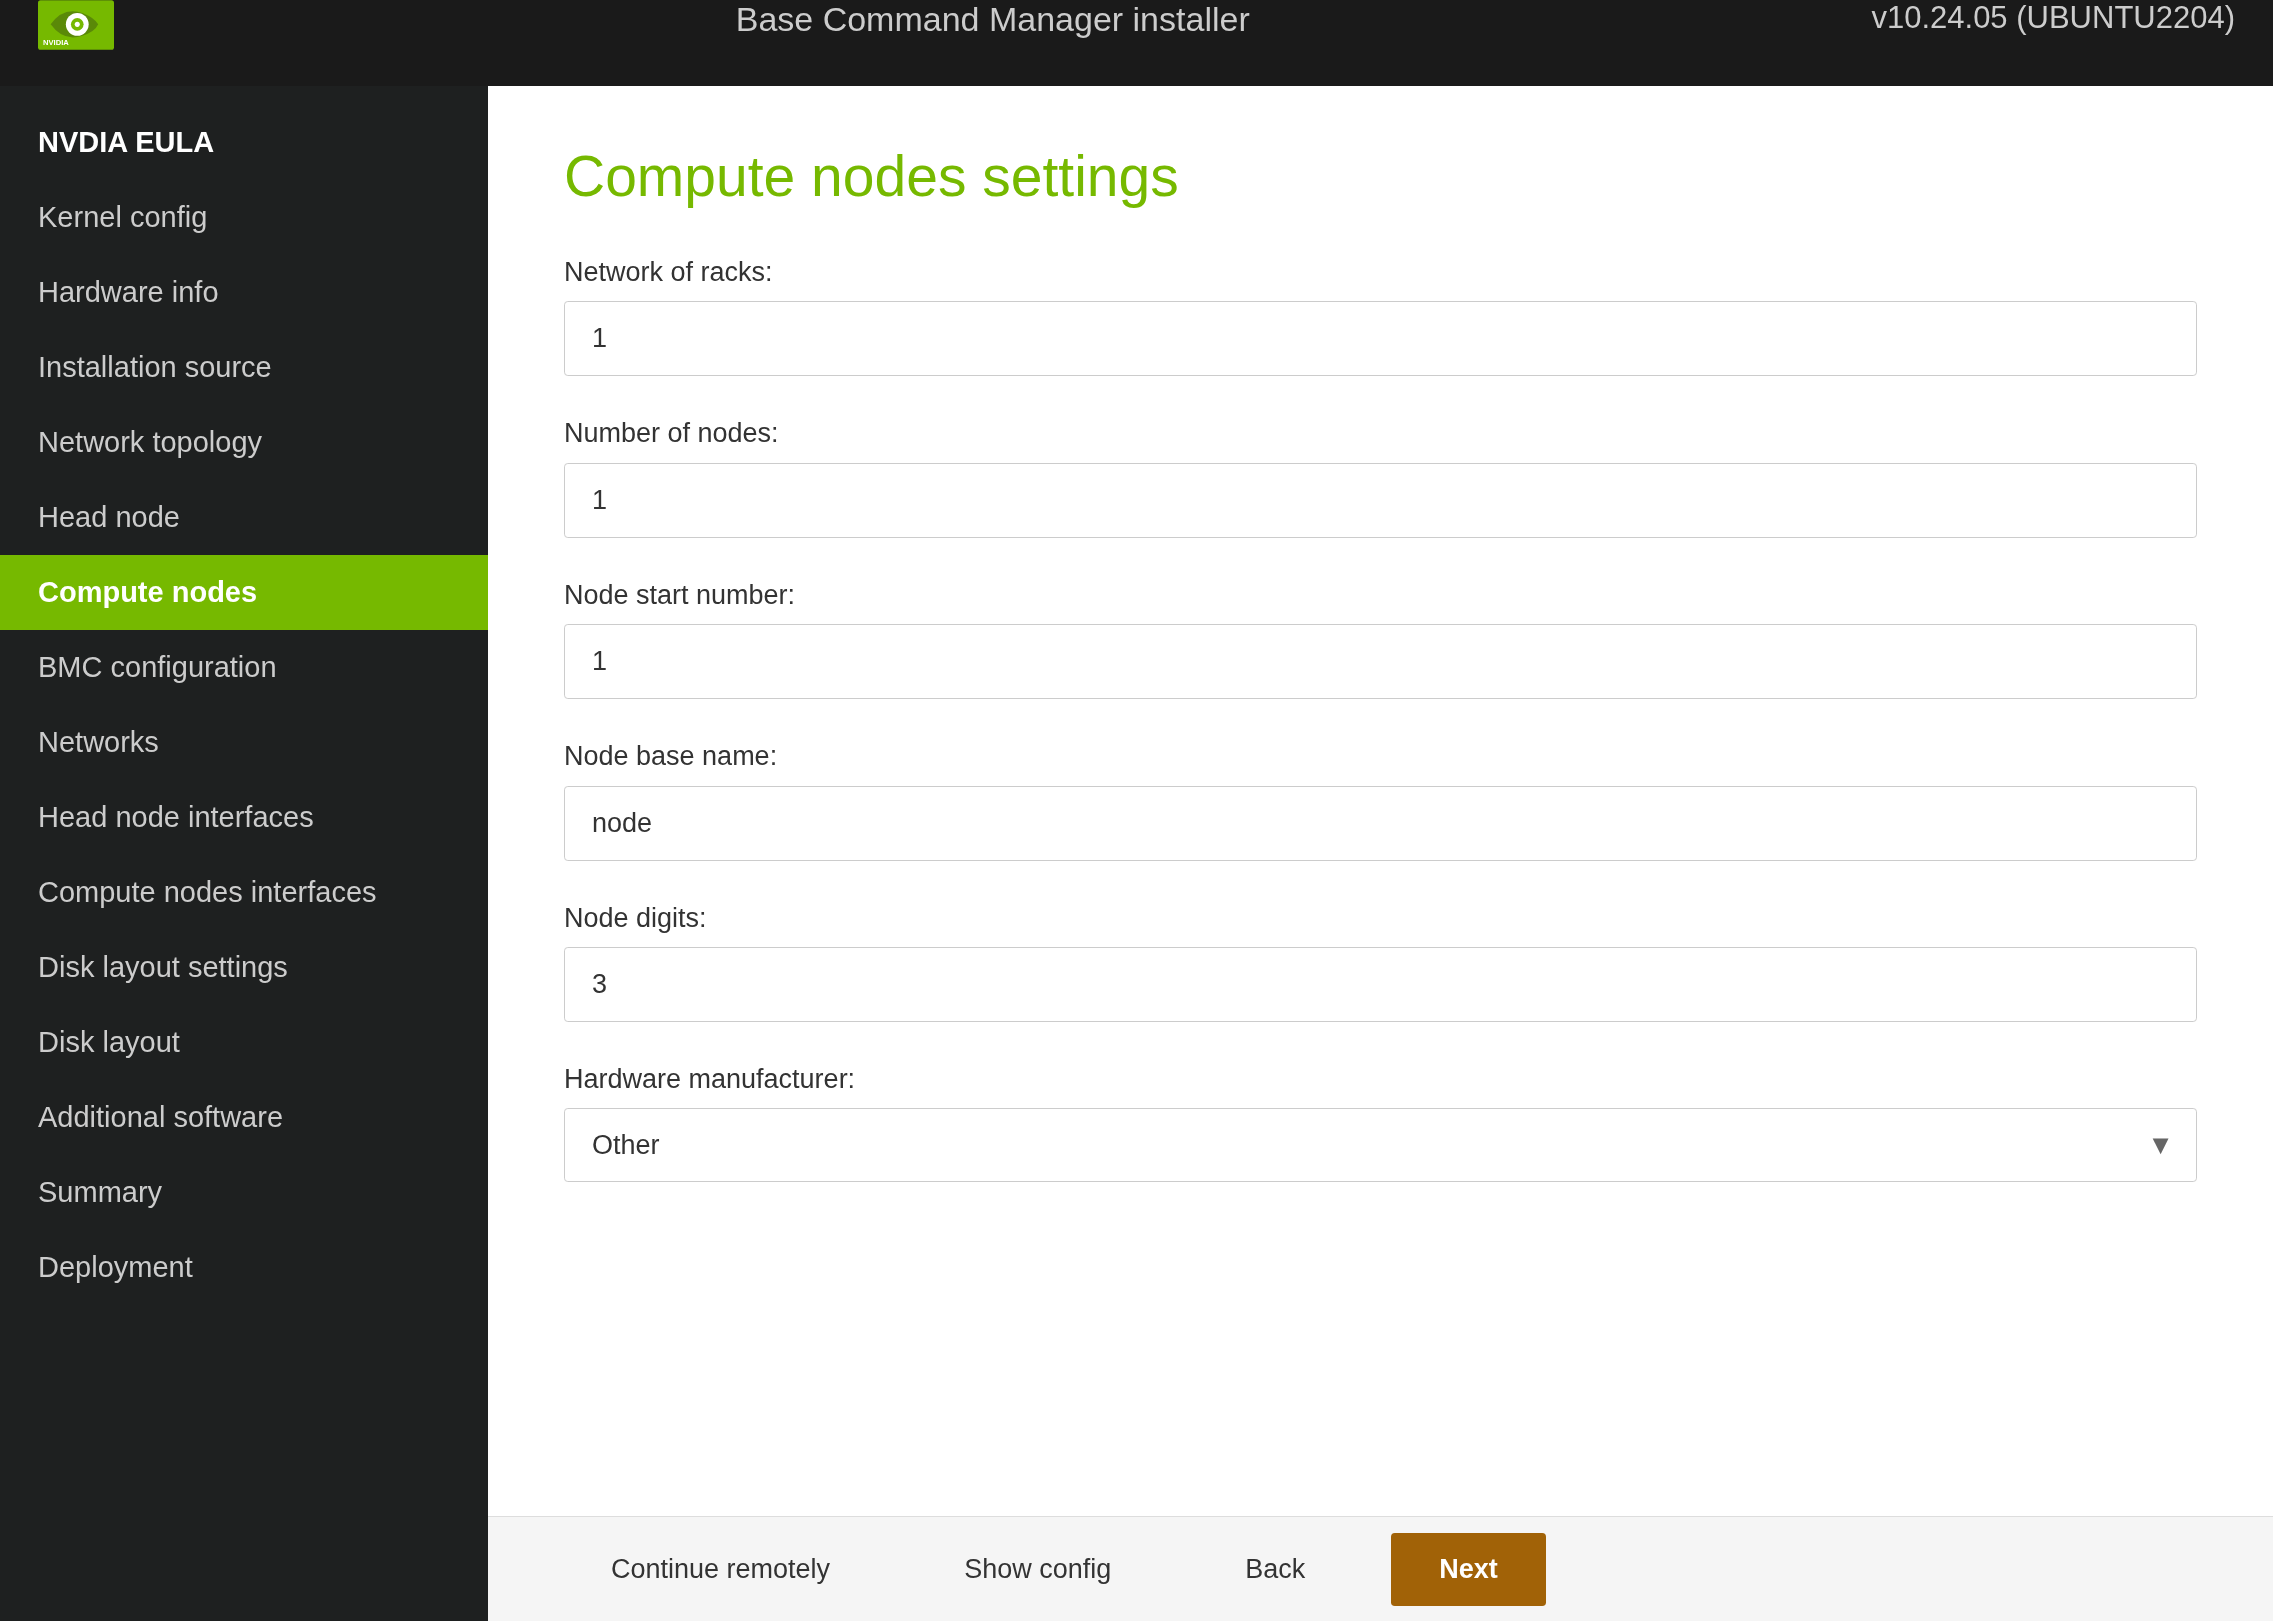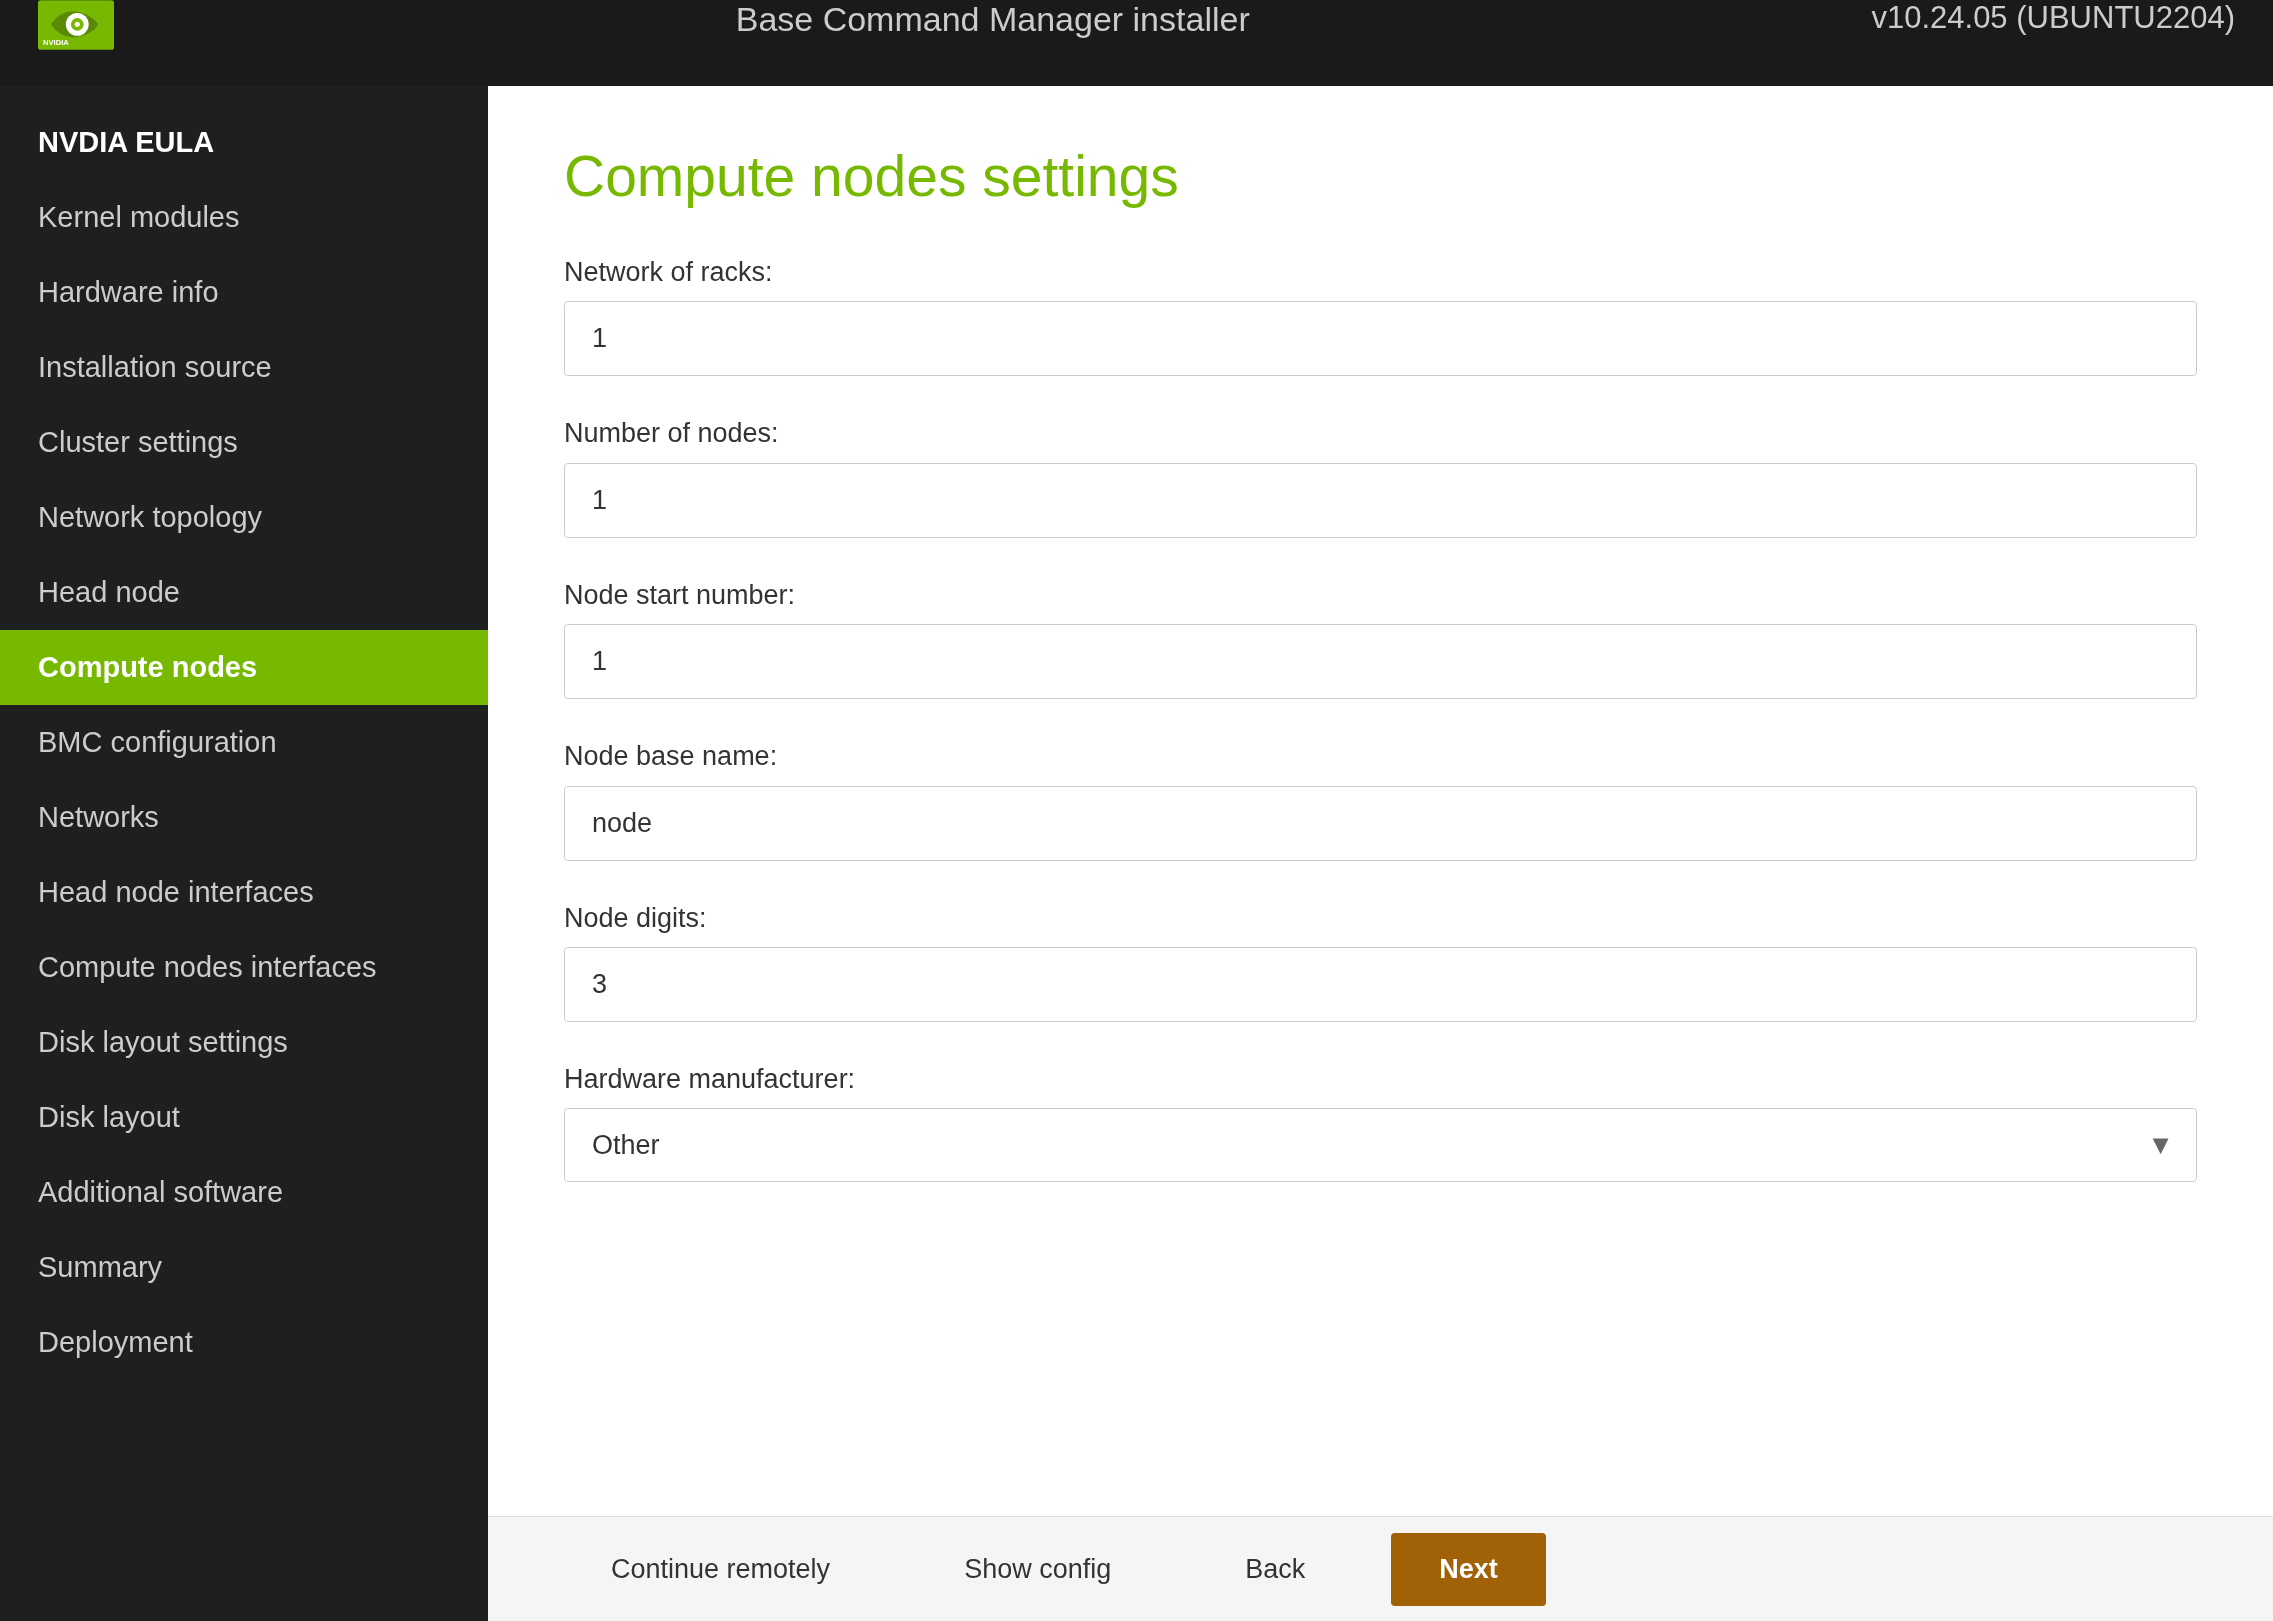--- a/index.html
+++ b/index.html
@@ -197,7 +197,7 @@
 
   <nav class="sidebar">
     <div class="sidebar-item header-item">NVDIA EULA</div>
-    <div class="sidebar-item">Kernel modules</div>
+    <div class="sidebar-item">Kernel config</div>
     <div class="sidebar-item">Hardware info</div>
     <div class="sidebar-item">Installation source</div>
     <div class="sidebar-item">Cluster settings</div>

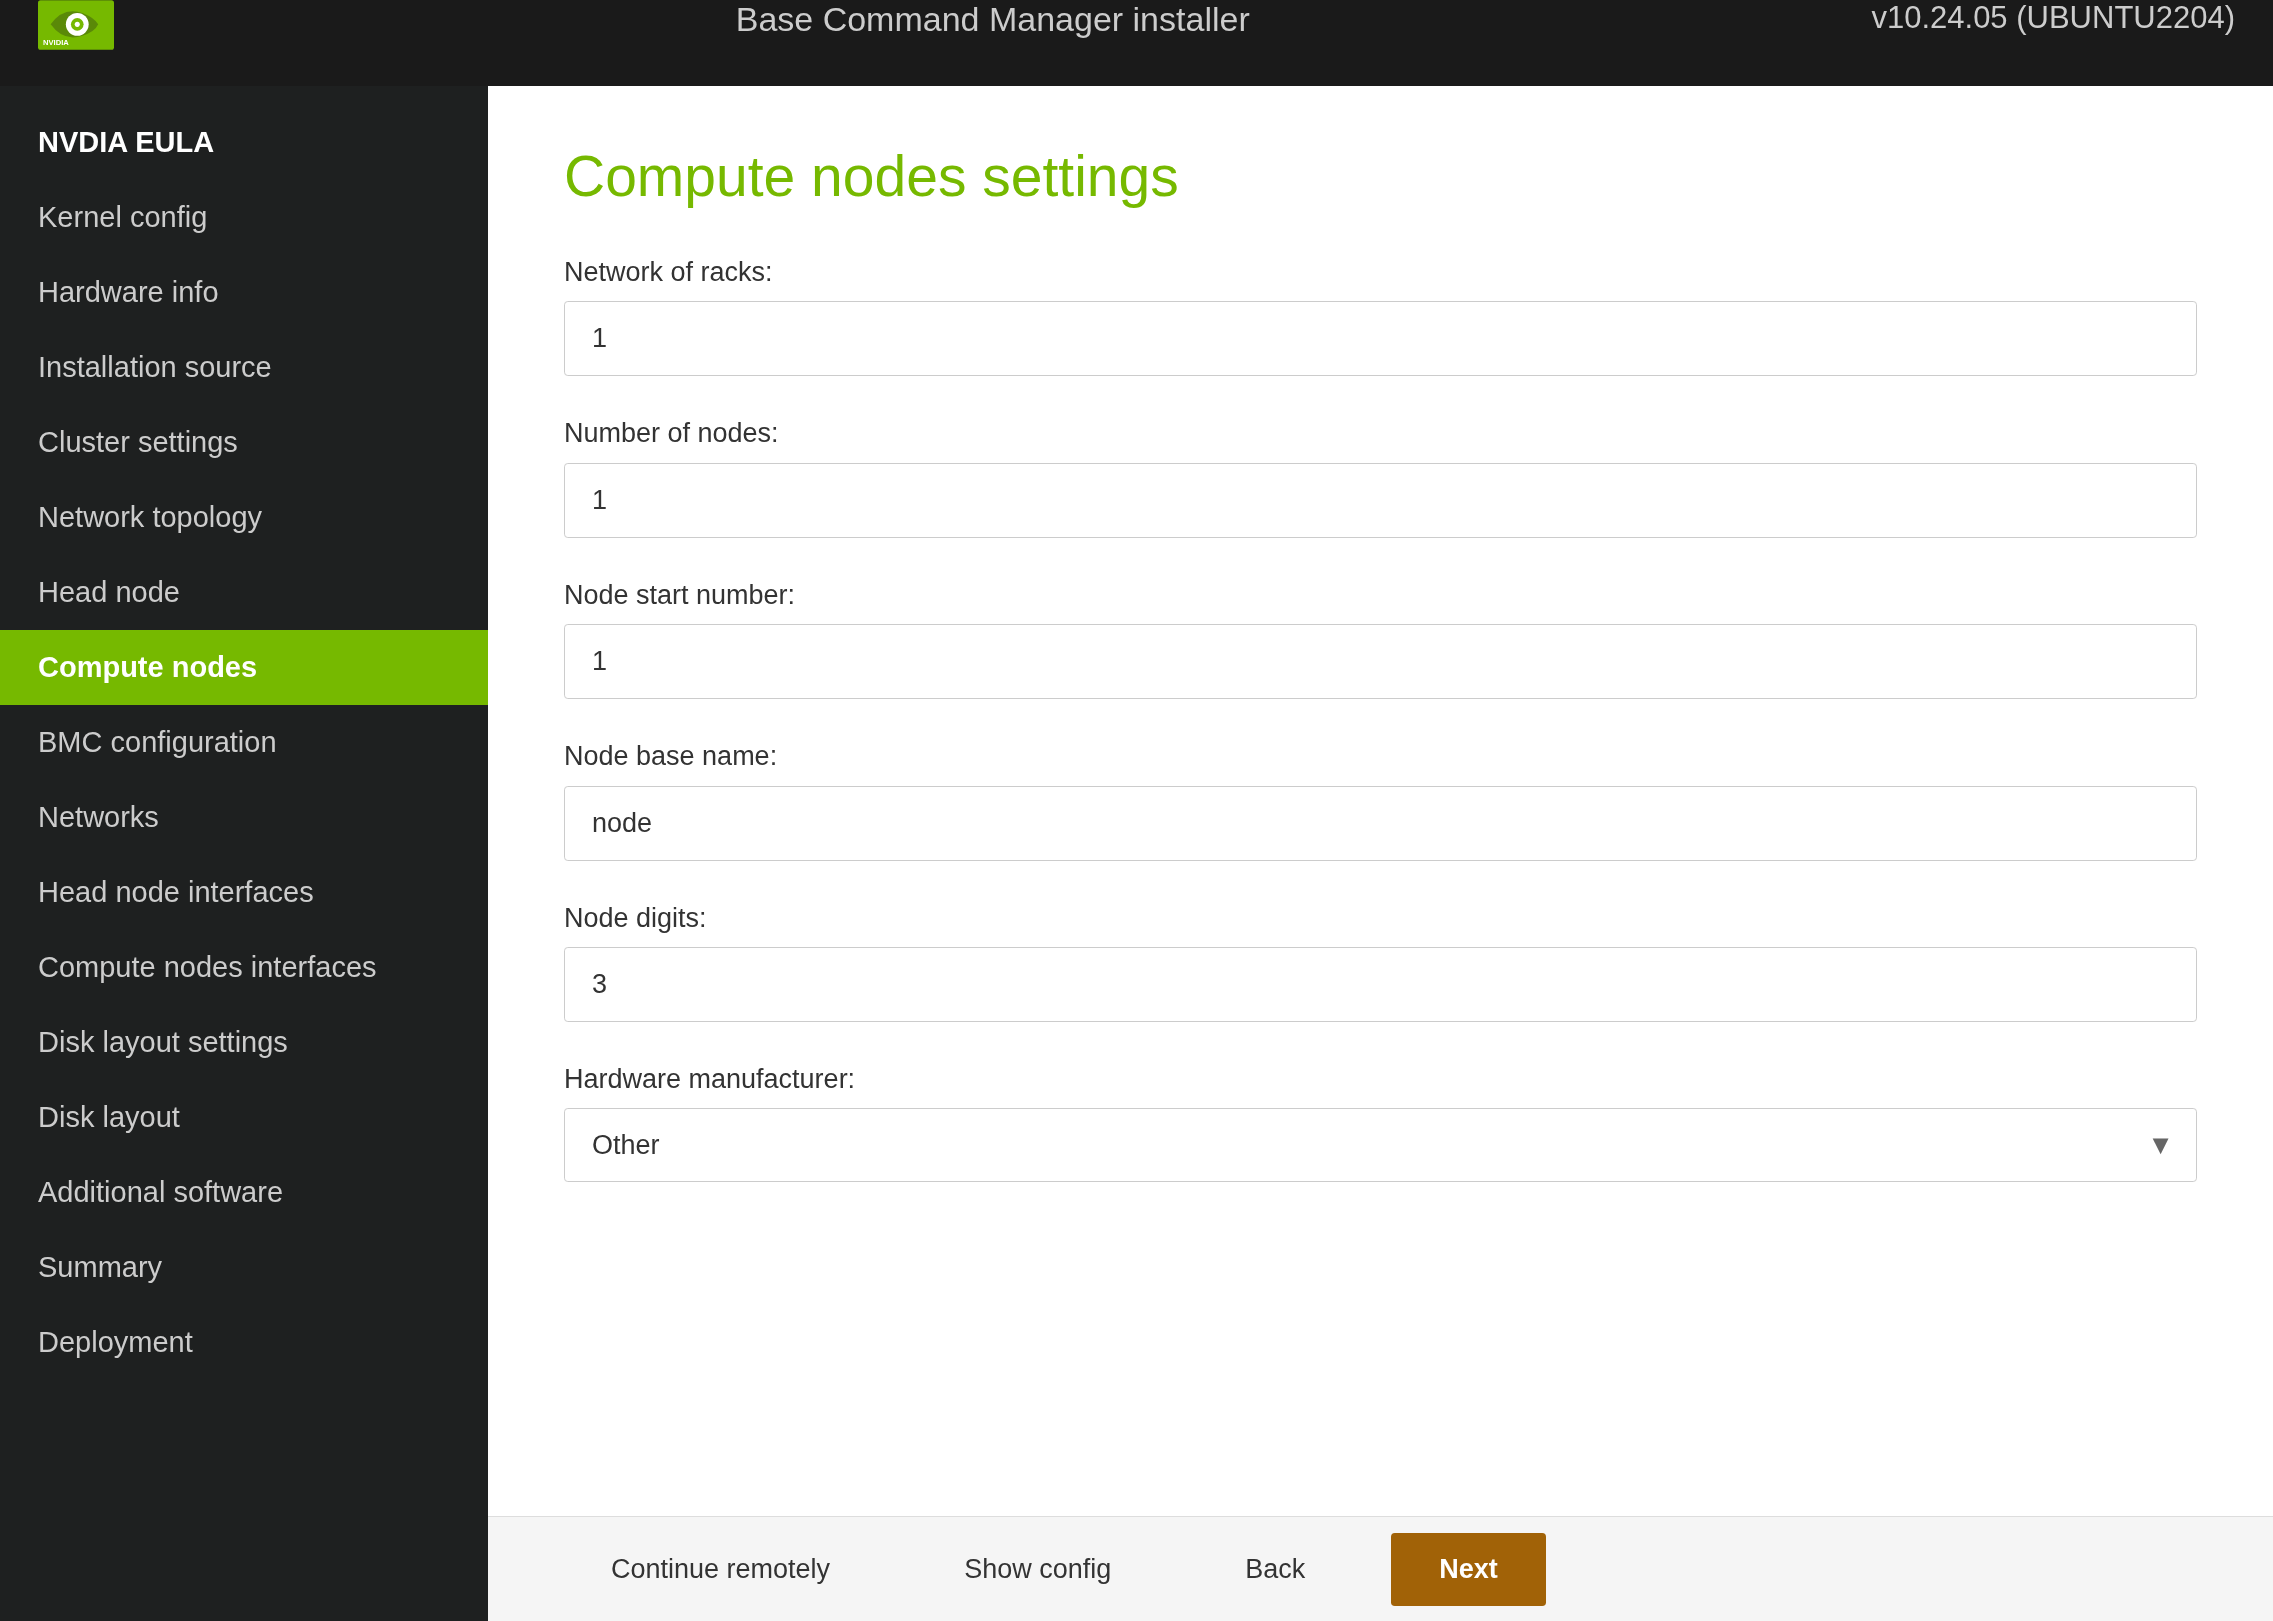--- a/index.html
+++ b/index.html
@@ -200,7 +200,6 @@
     <div class="sidebar-item">Kernel config</div>
     <div class="sidebar-item">Hardware info</div>
     <div class="sidebar-item">Installation source</div>
-    <div class="sidebar-item">Cluster settings</div>
     <div class="sidebar-item">Network topology</div>
     <div class="sidebar-item">Head node</div>
     <div class="sidebar-item active">Compute nodes</div>

